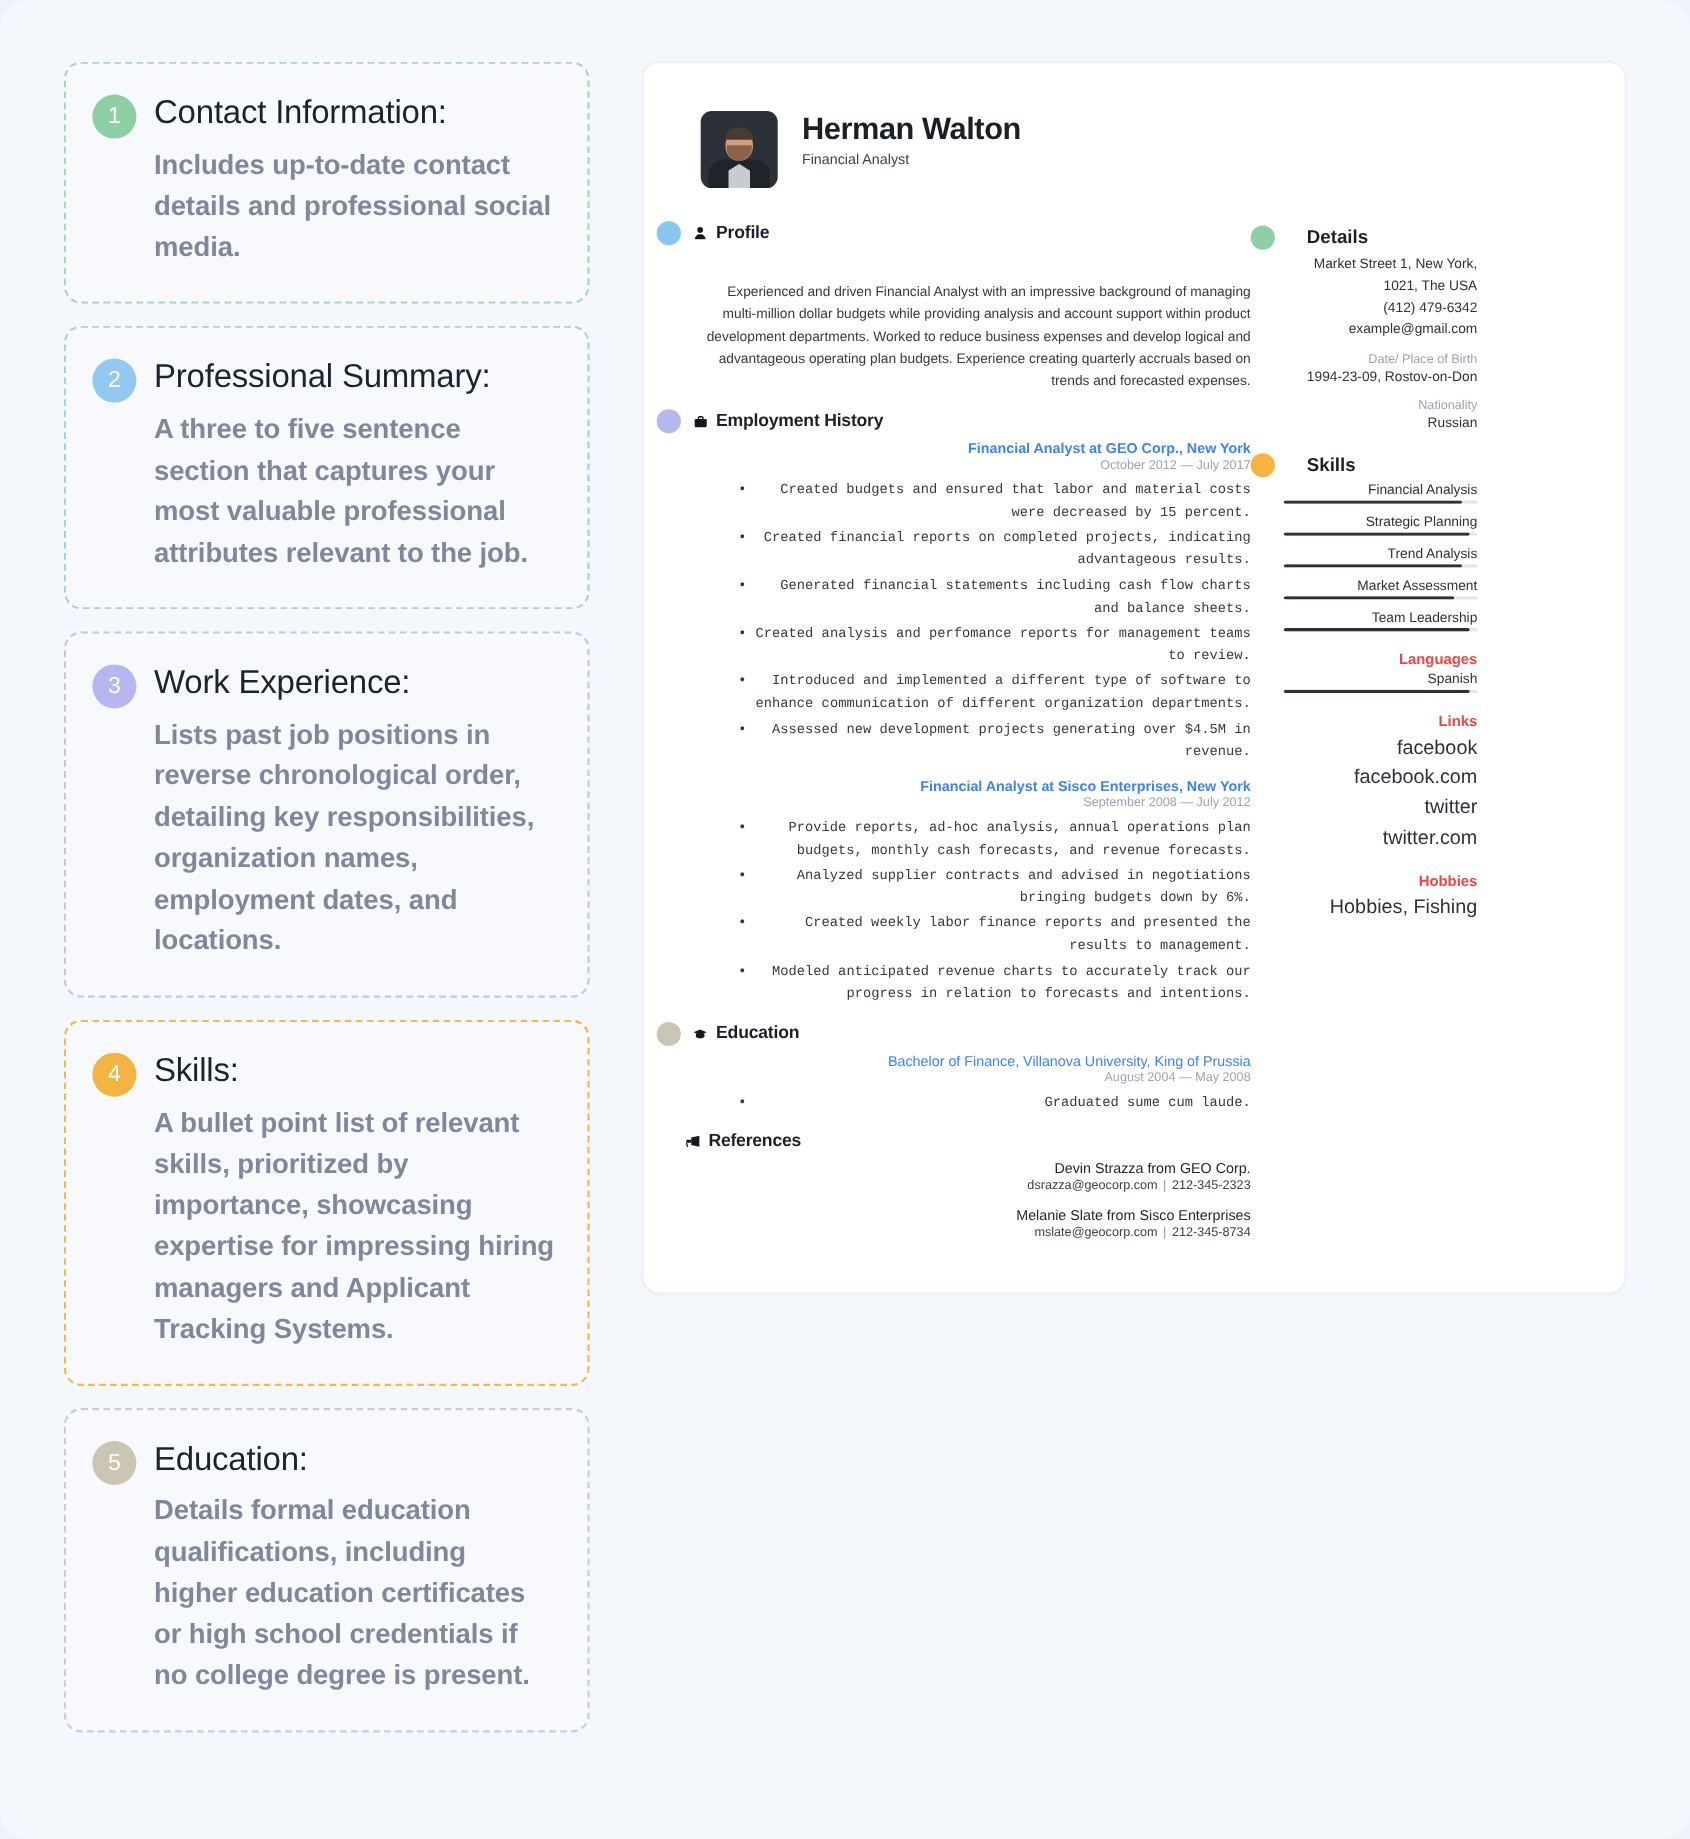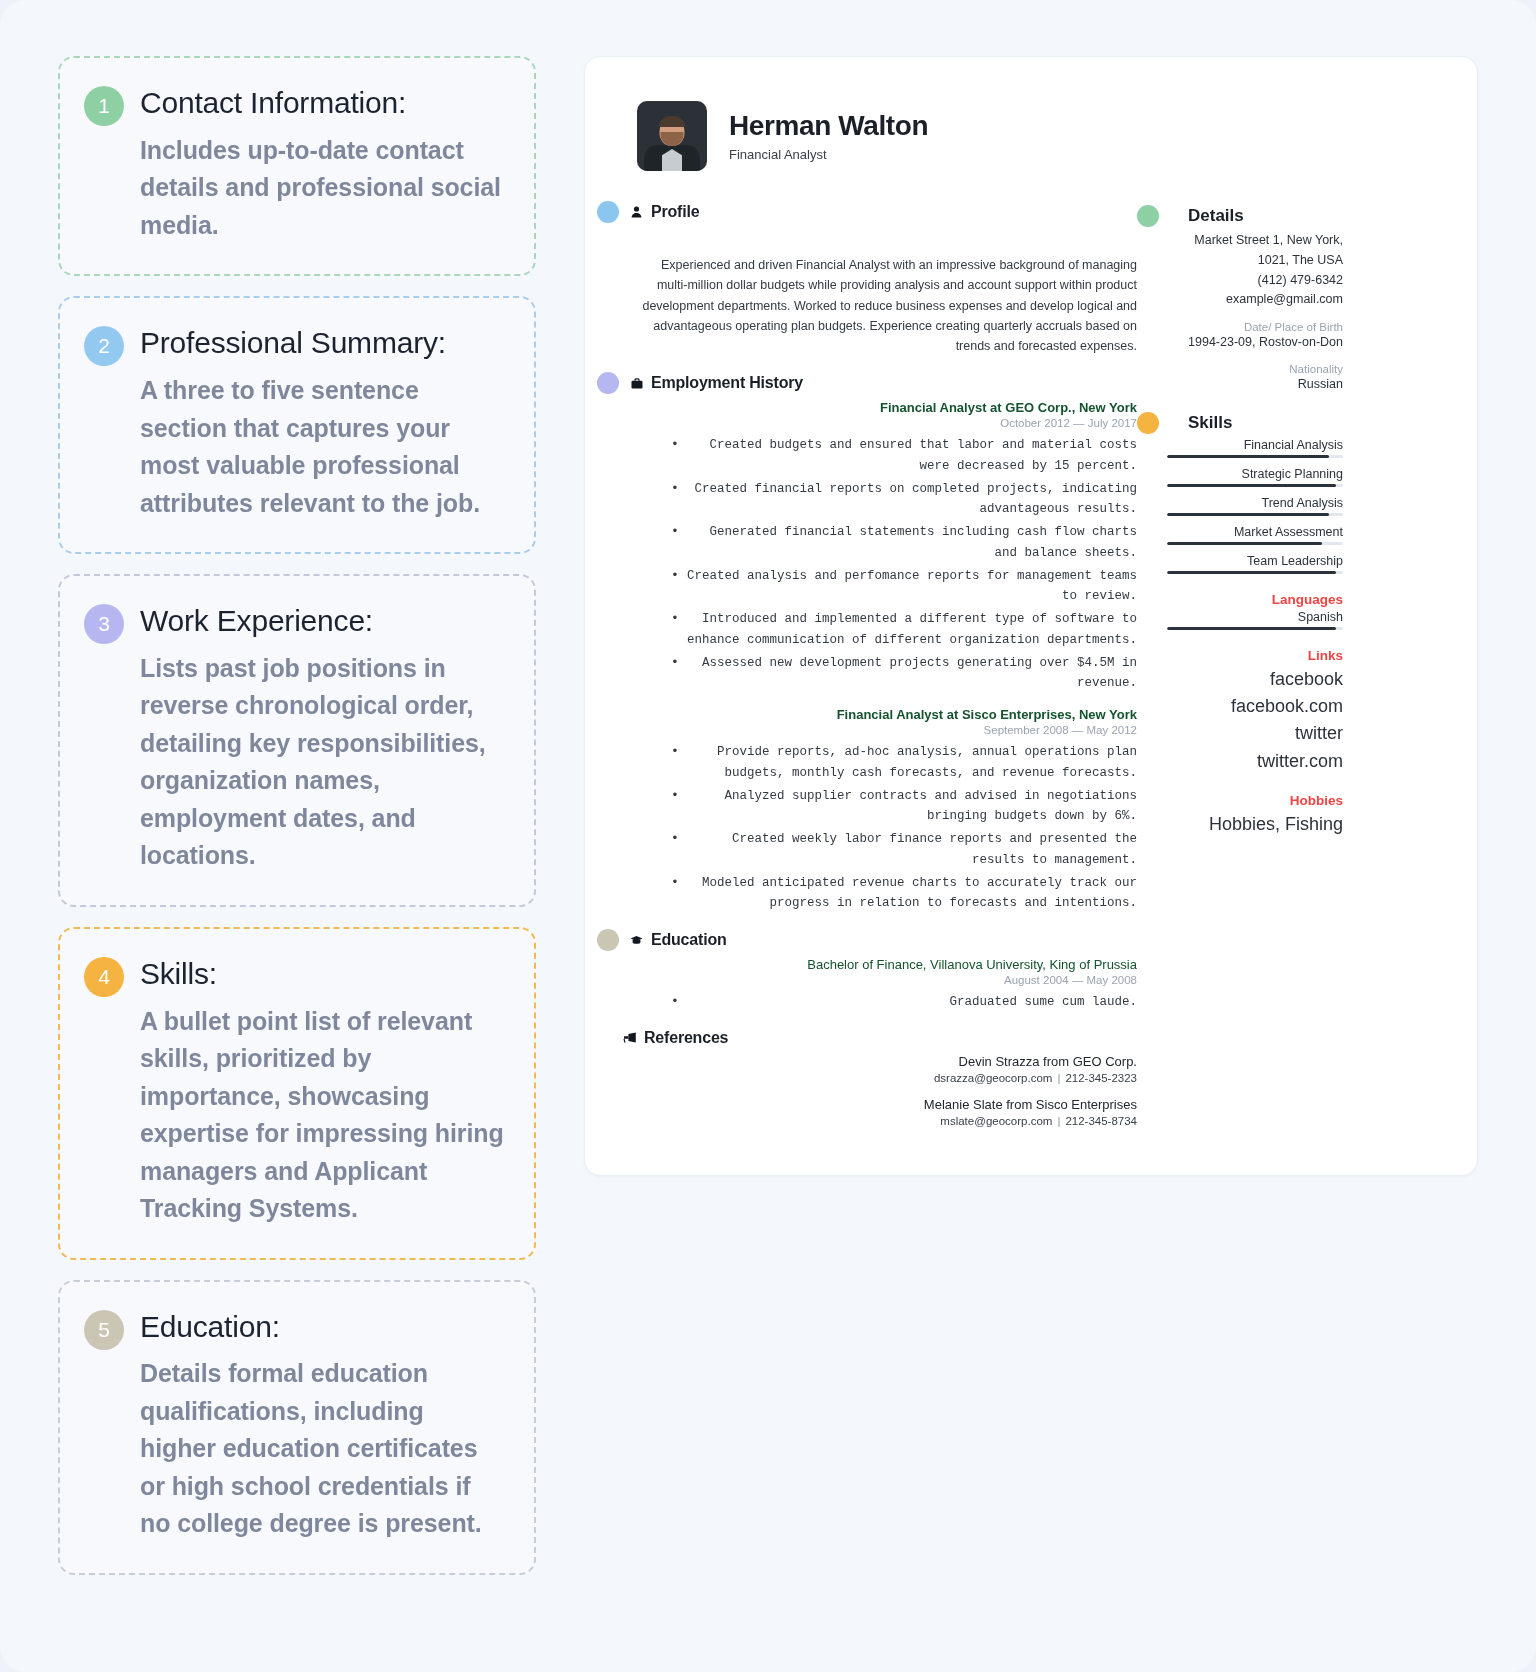--- a/index.html
+++ b/index.html
@@ -92,7 +92,6 @@
 
   .r-header {
     display: flex;
-    align-items: center;
     gap: 22px;
     margin-bottom: 30px;
   }

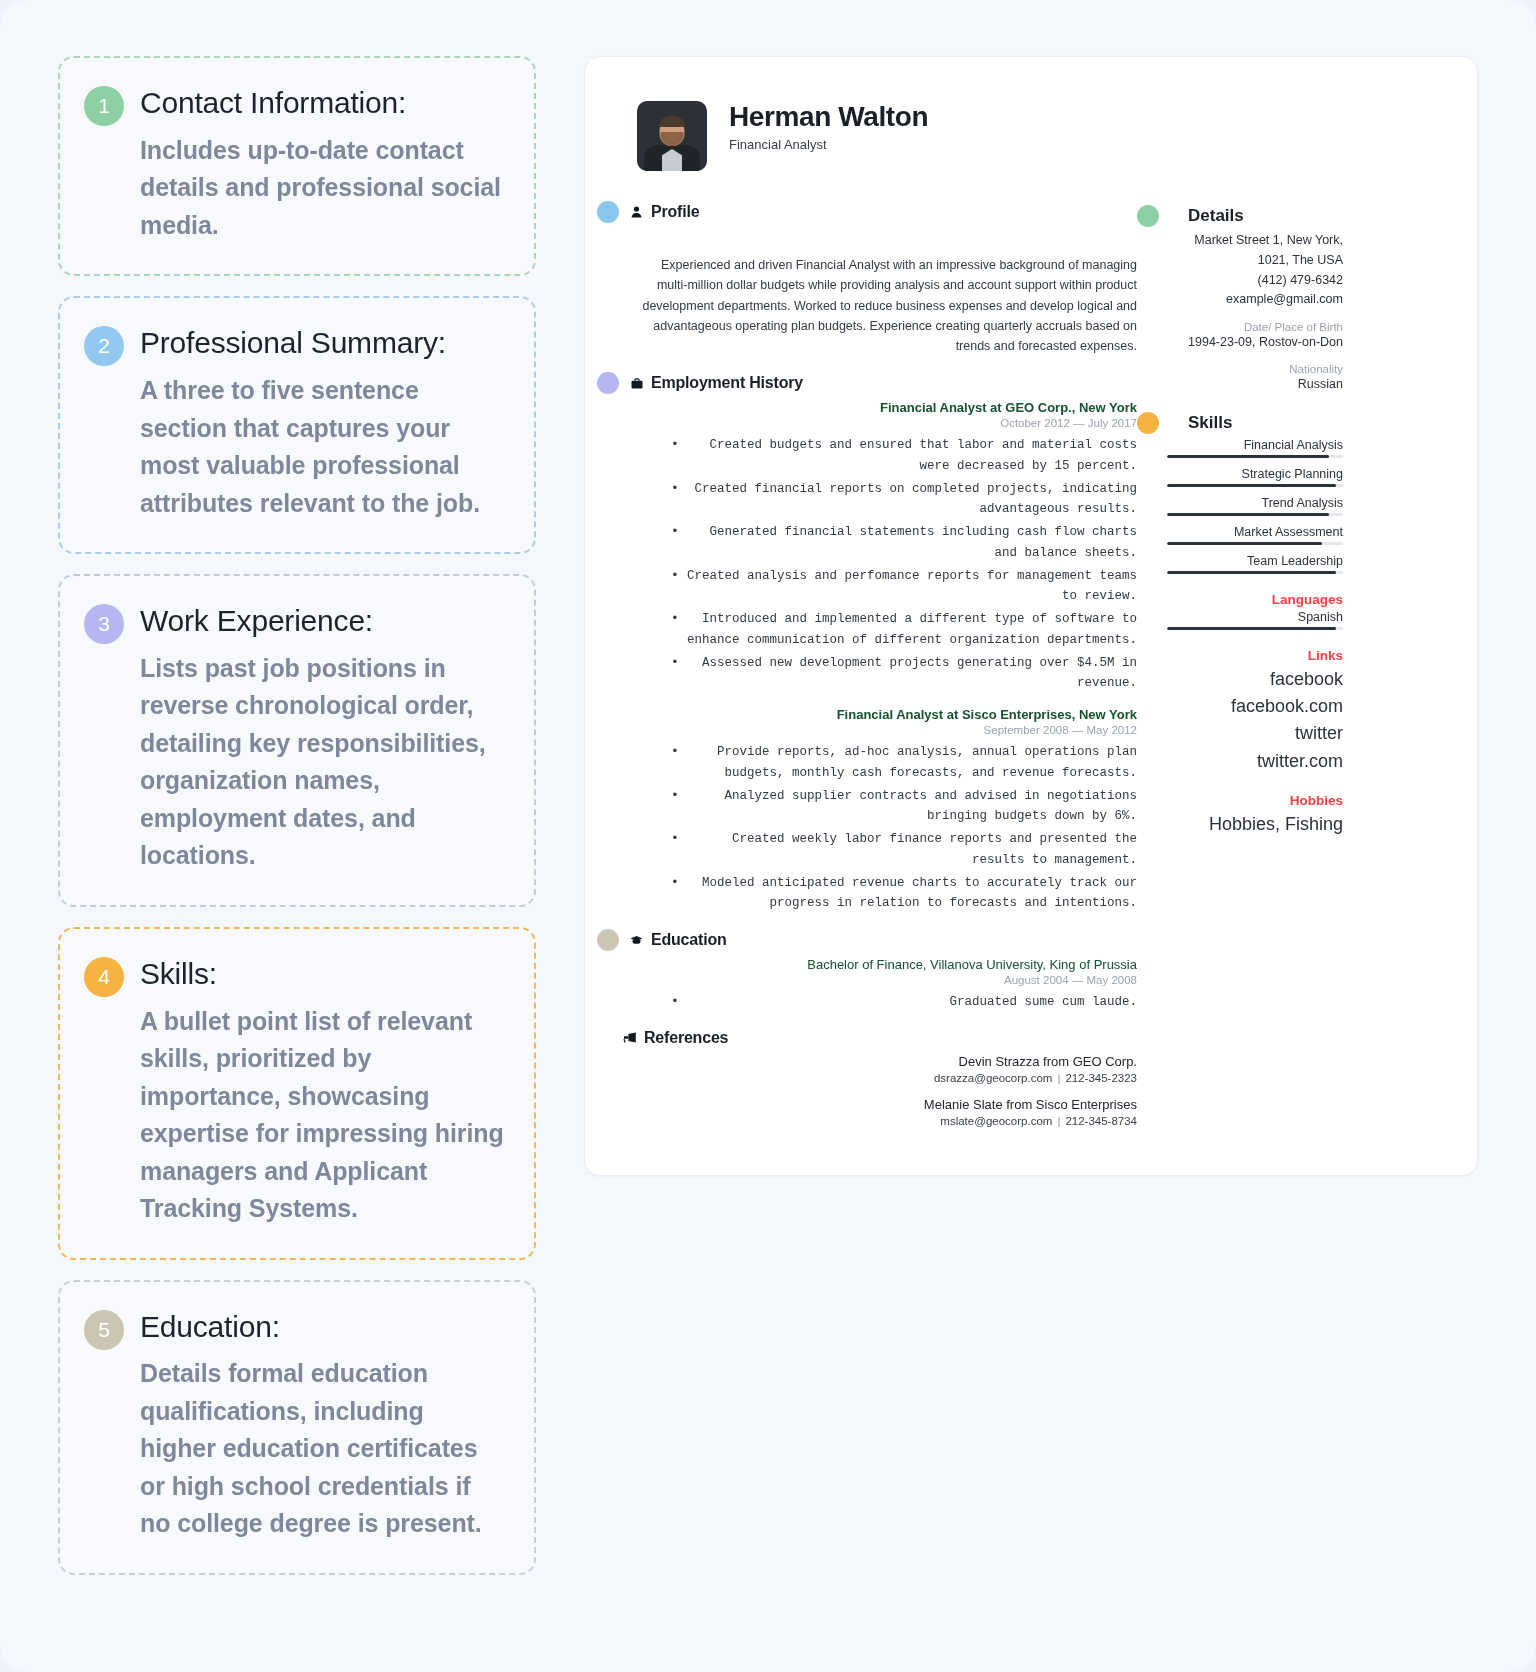--- a/index.html
+++ b/index.html
@@ -220,7 +220,7 @@
   .job-title {
     font-size: 13px;
     font-weight: 700;
-    color: #14532d;
+    color: #3b82f6;
     margin-top: 0;
     padding-left: 27px;
   }

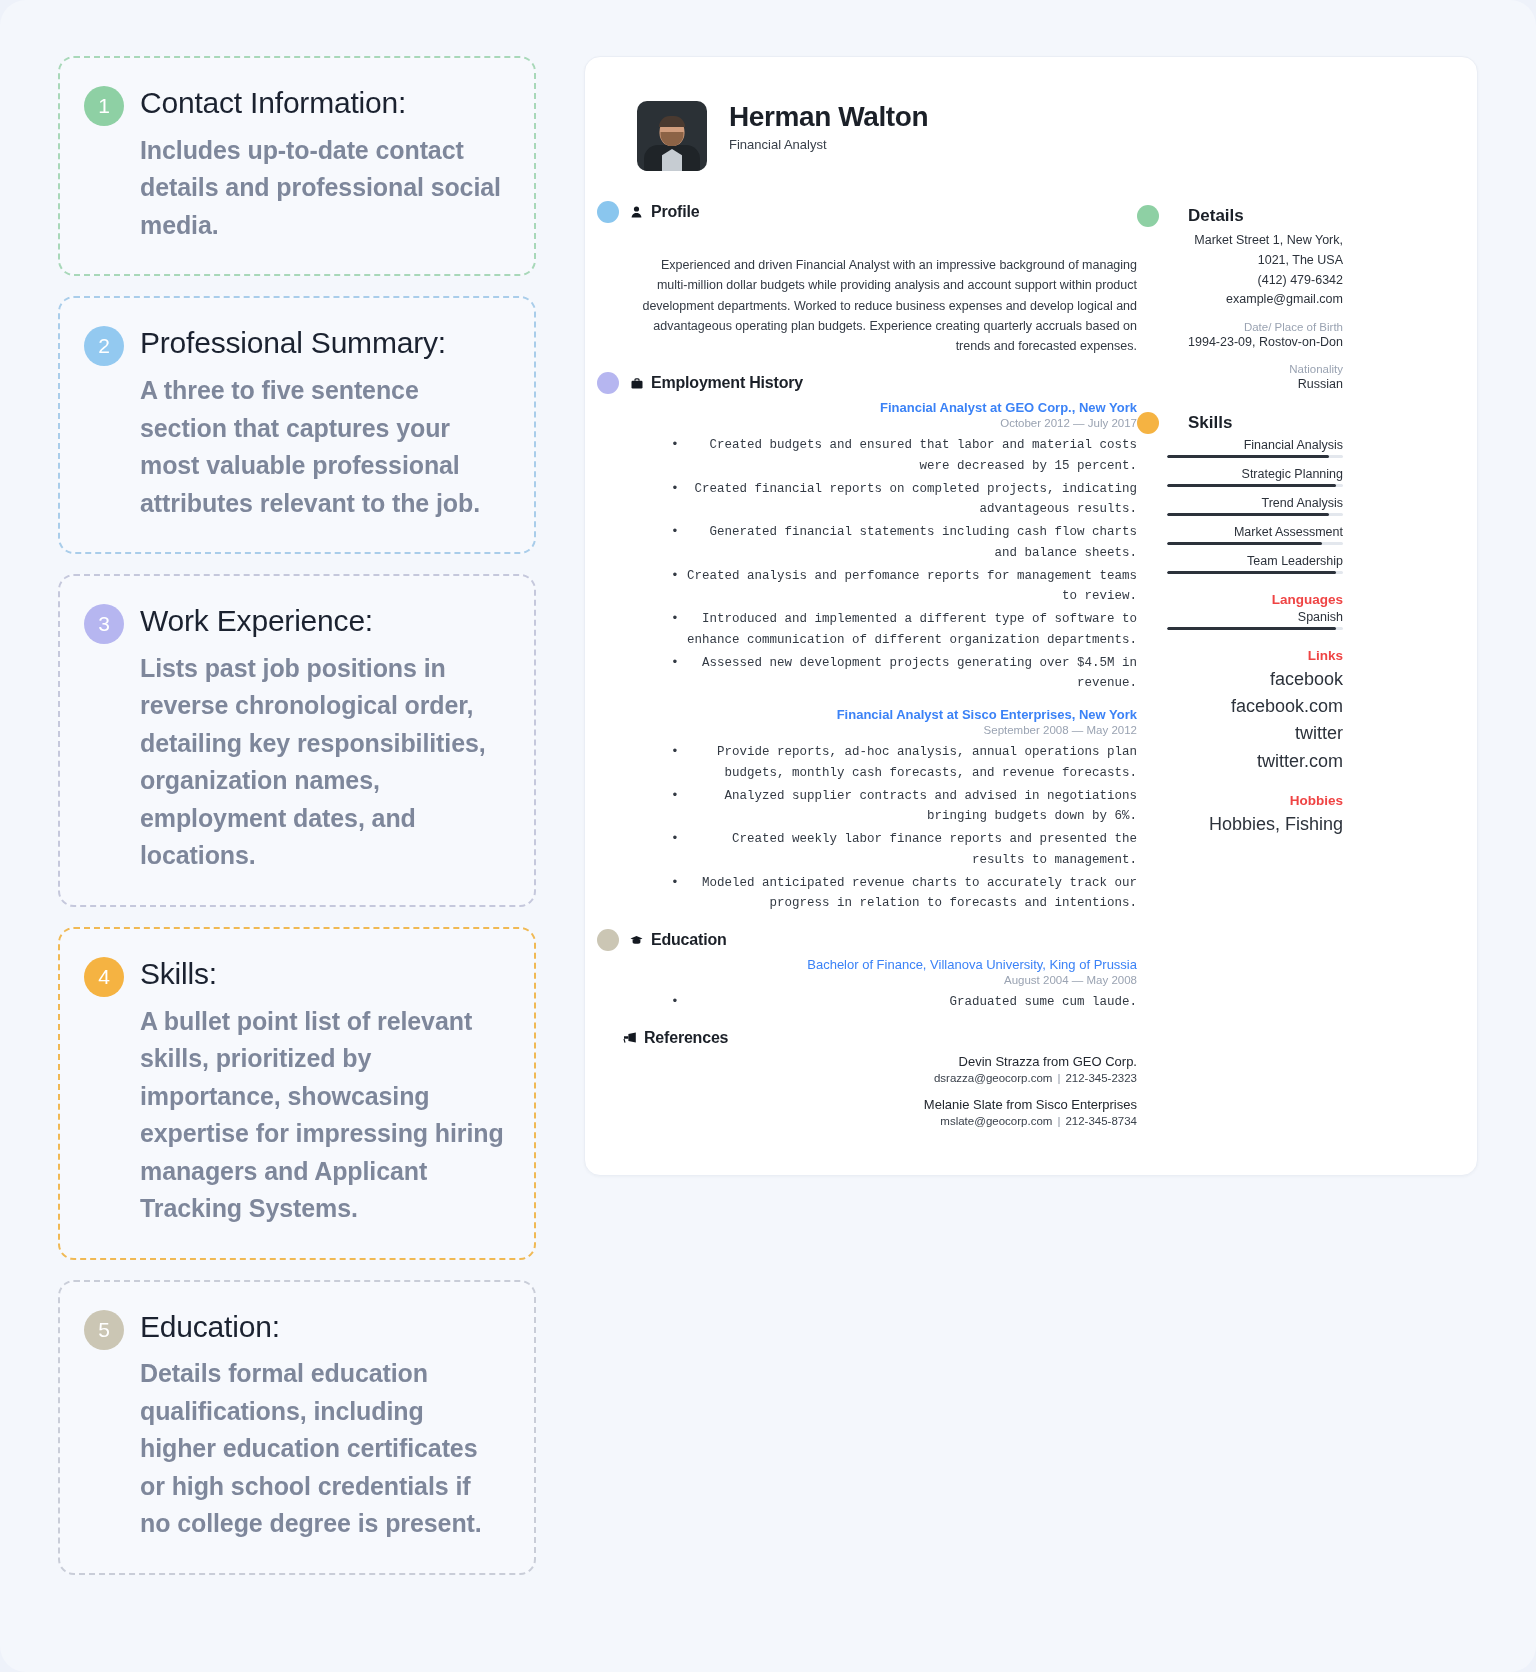--- a/index.html
+++ b/index.html
@@ -424,7 +424,7 @@
 
           <div class="job-block">
             <div class="job-title">Financial Analyst at Sisco Enterprises, New York</div>
-            <div class="job-date">September 2008 — May 2012</div>
+            <div class="job-date">September 2008 — July 2012</div>
             <ul class="bullets">
               <li>Provide reports, ad-hoc analysis, annual operations plan budgets, monthly cash forecasts, and revenue forecasts.</li>
               <li>Analyzed supplier contracts and advised in negotiations bringing budgets down by 6%.</li>

